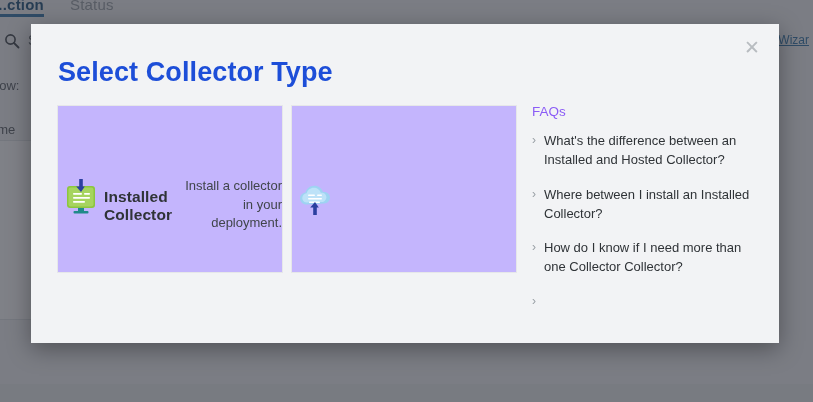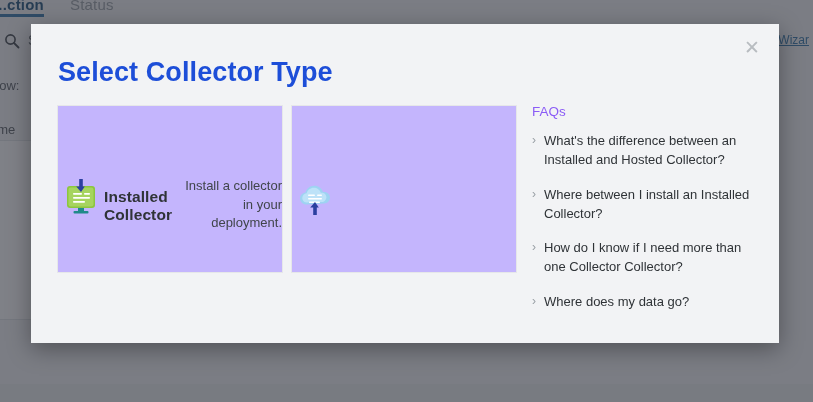--- a/index.html
+++ b/index.html
@@ -229,7 +229,6 @@
 
       <div class="faq-item">
         <span class="faq-chevron">›</span>
-        <span class="faq-text">Where does my data go?</span>
       </div>
     </div>
 

